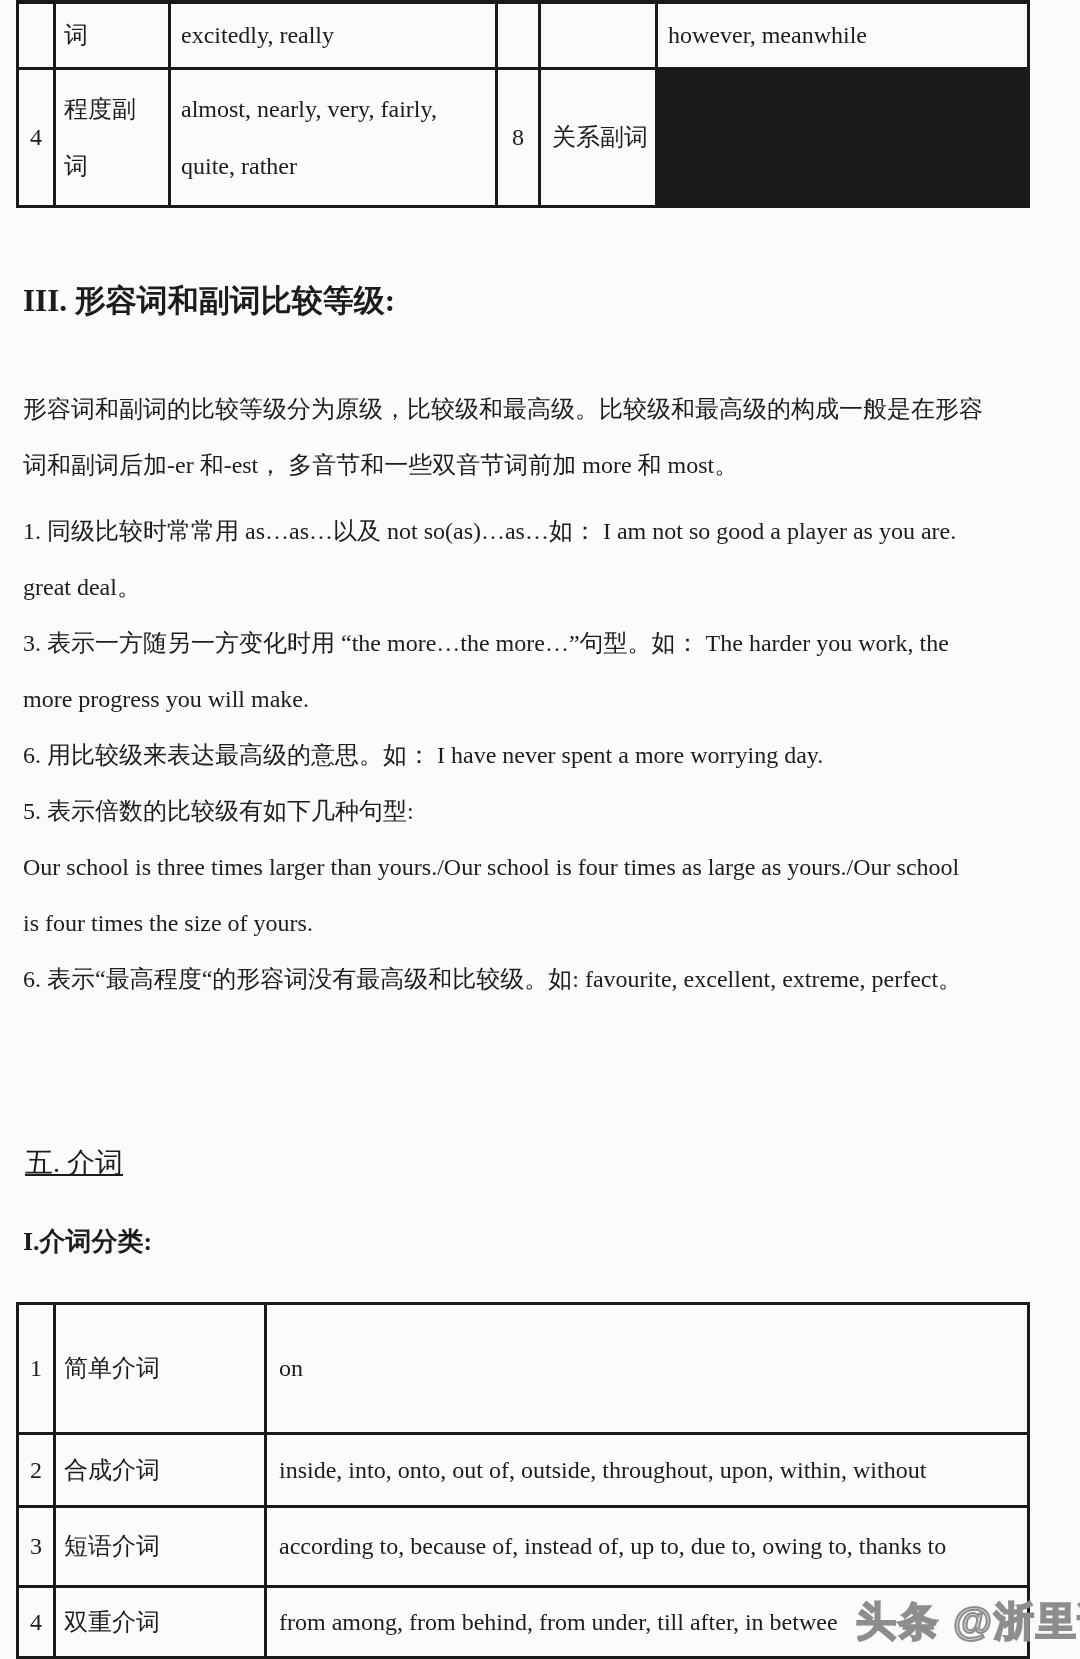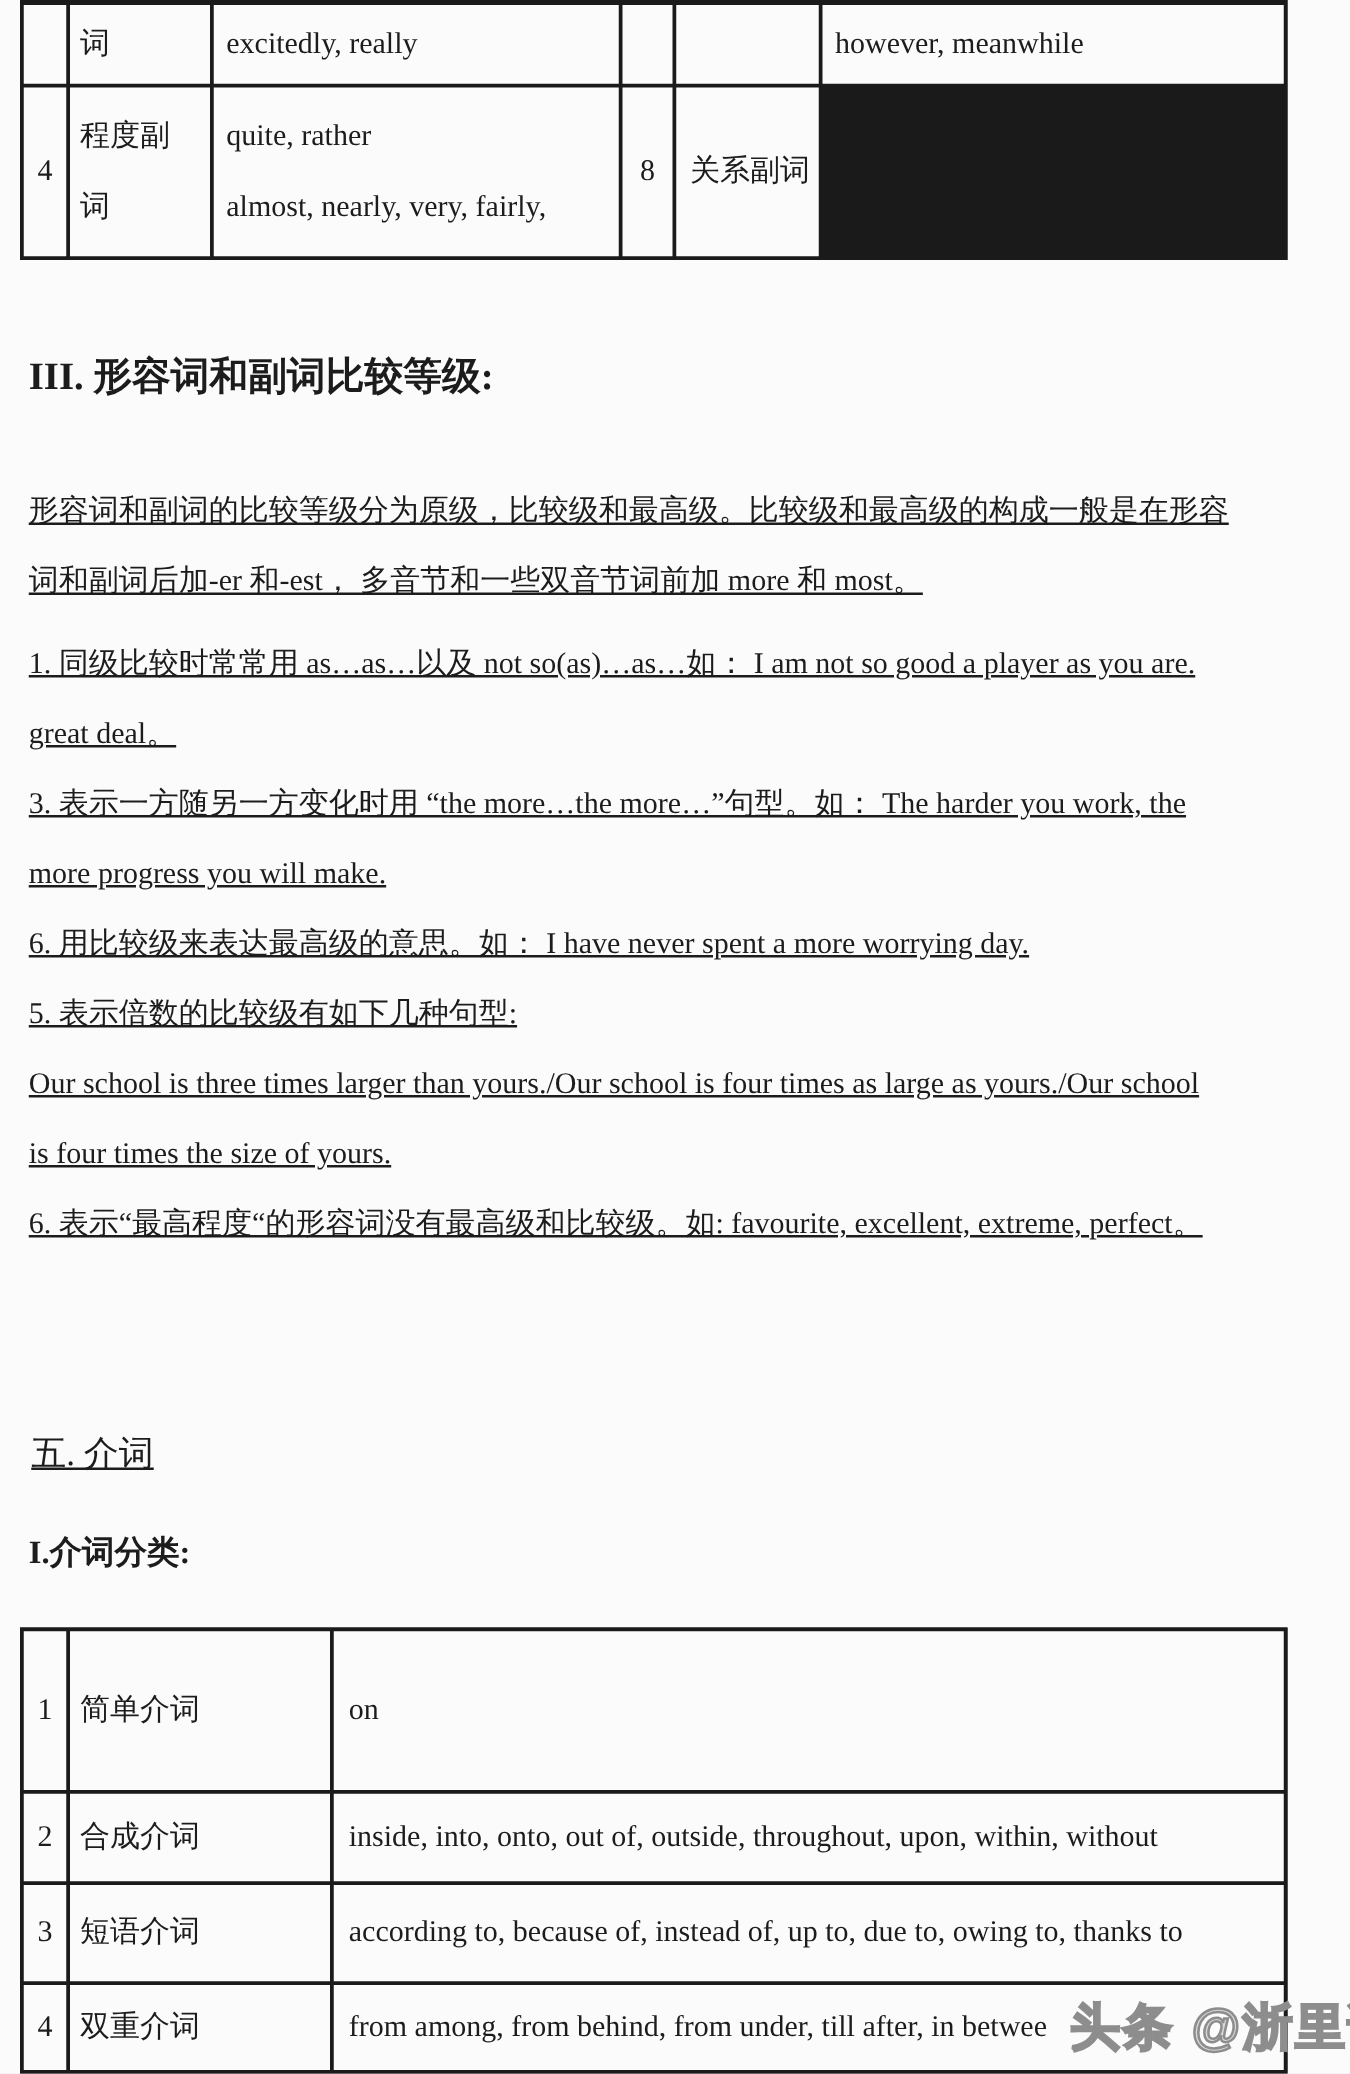--- a/index.html
+++ b/index.html
@@ -85,8 +85,8 @@
       <div class="tline">词</div>
     </div>
     <div class="cell-pad10">
+      <div class="tline">almost, nearly, very, fairly,</div>
       <div class="tline">quite, rather</div>
-      <div class="tline">almost, nearly, very, fairly,</div>
     </div>
     <div class="cell-center">
       <div class="tline">8</div>

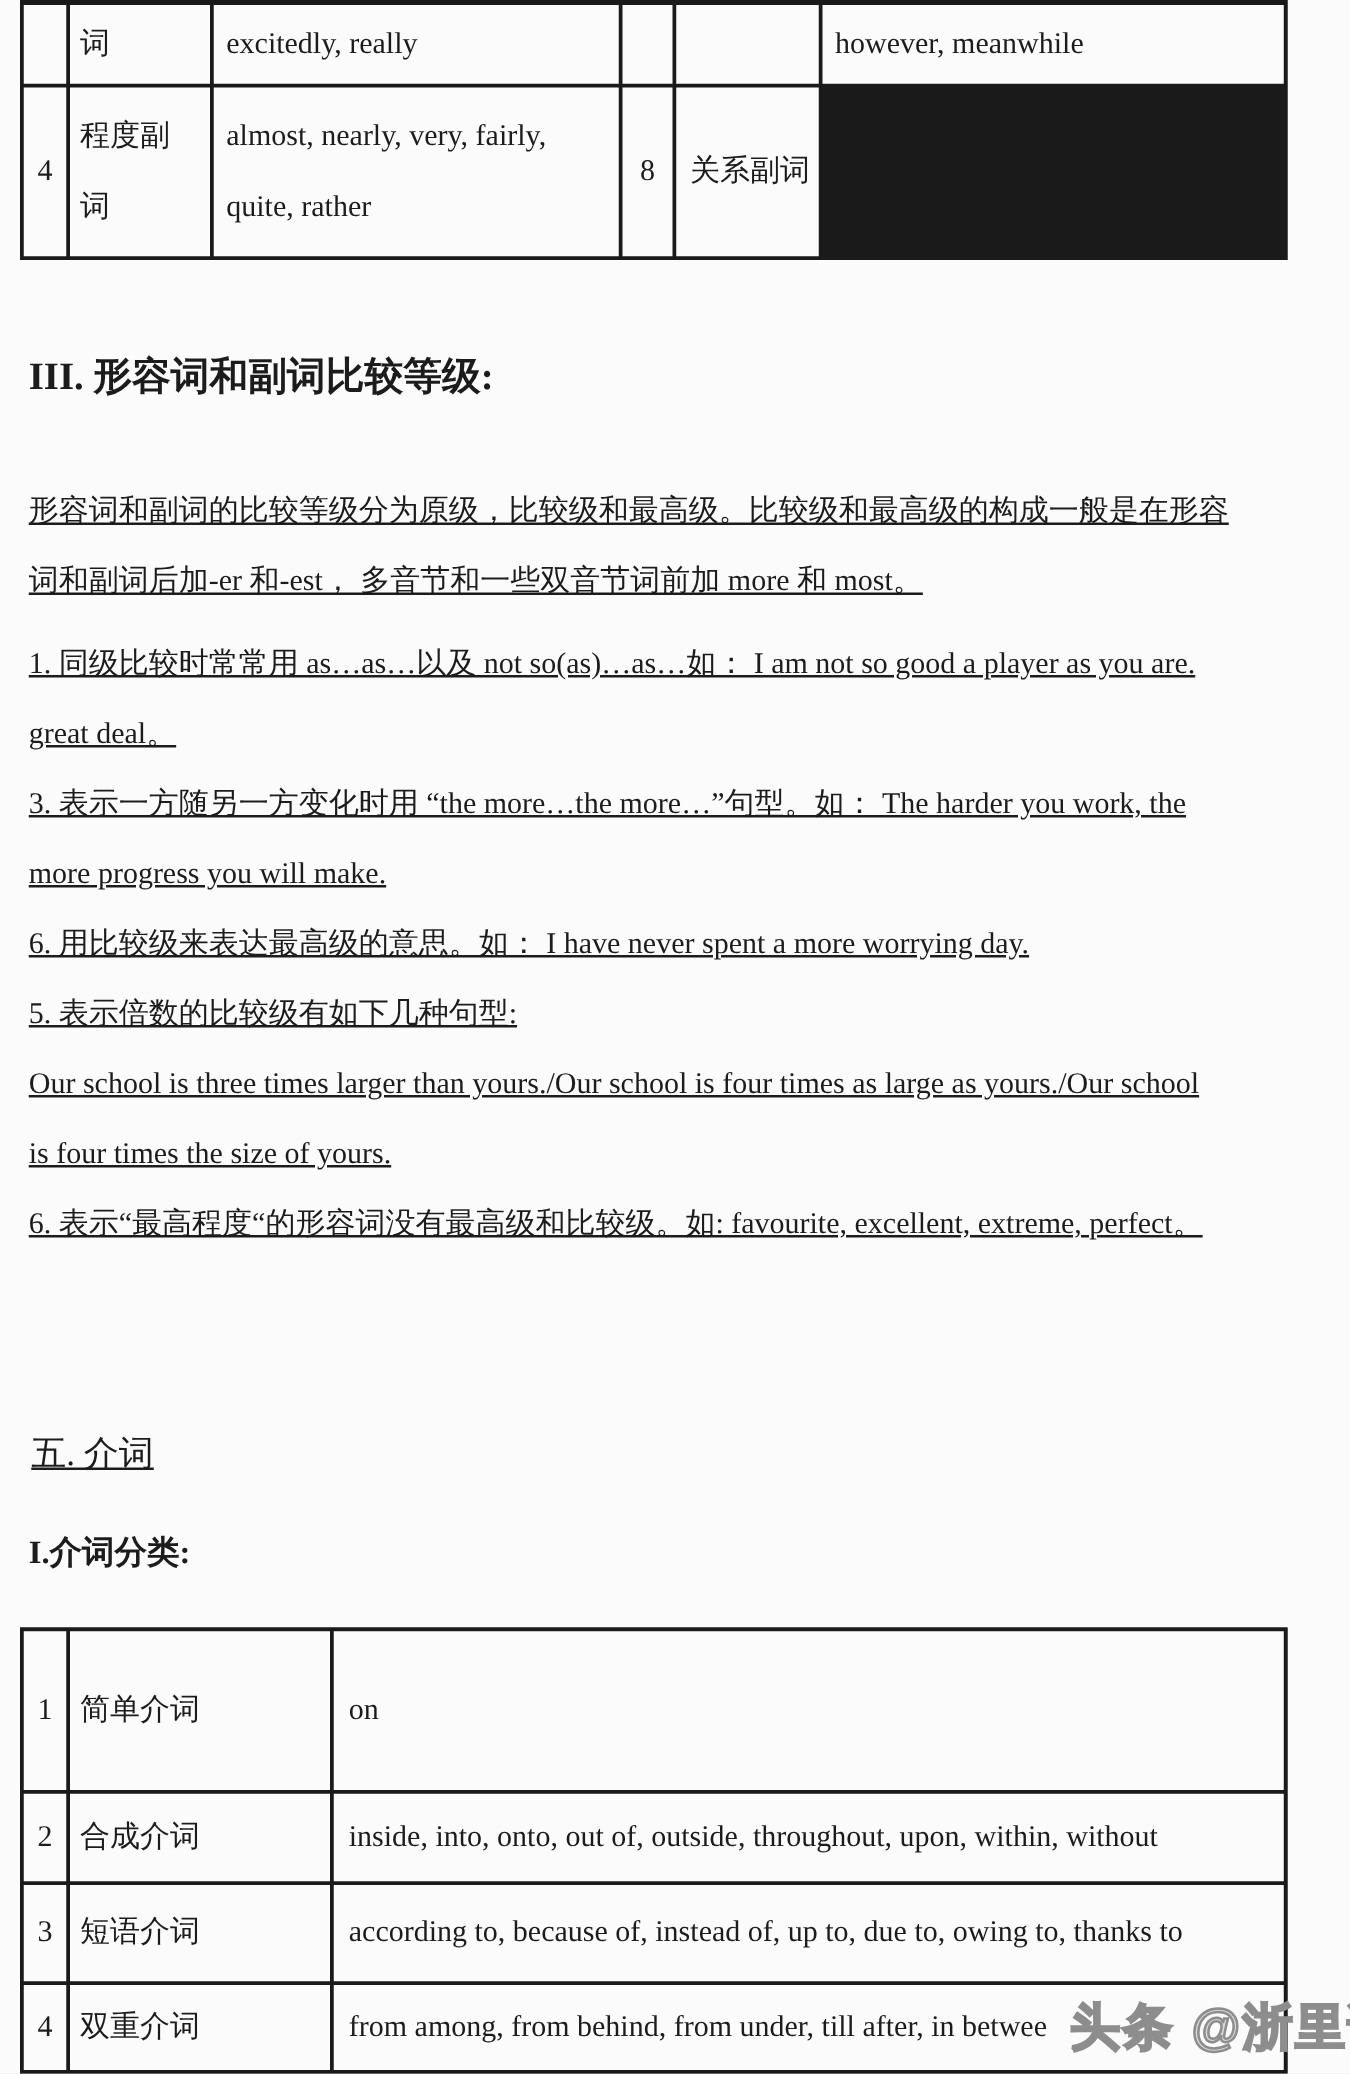--- a/index.html
+++ b/index.html
@@ -42,7 +42,7 @@
   .flow{position:absolute;left:23px;width:1040px;}
   #para-block{top:381px;}
   #items-block{top:503px;}
-  .bline{line-height:56px;font-size:24px;white-space:nowrap;text-decoration:underline;}
+  .bline{line-height:56px;font-size:24px;white-space:nowrap;}
   
   #watermark{
     position:absolute;left:856px;top:1594px;z-index:5;

